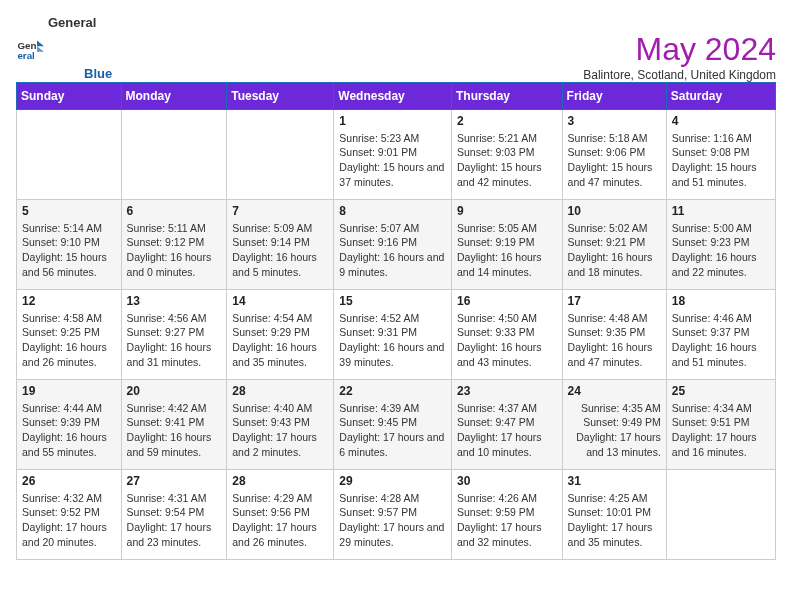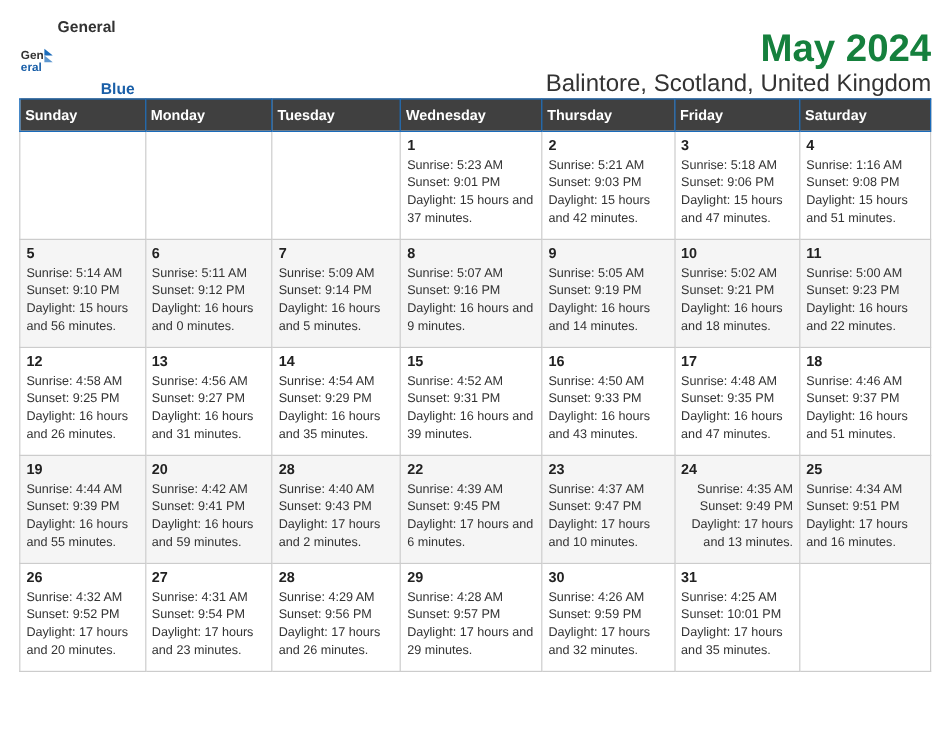--- a/index.html
+++ b/index.html
@@ -39,8 +39,8 @@
     }
     .main-title {
       font-size: 32px;
-      font-weight: bold;
-      color: #15803d;
+      font-weight: normal;
+      color: #a21caf;
     }
     .subtitle {
       font-size: 20px;

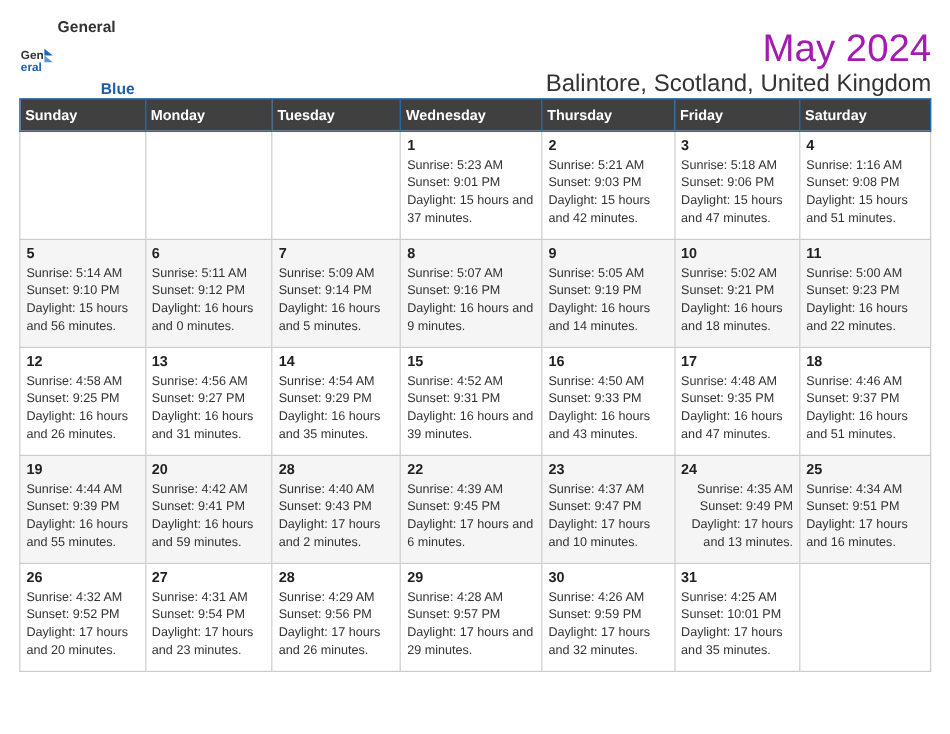--- a/index.html
+++ b/index.html
@@ -43,7 +43,7 @@
       color: #a21caf;
     }
     .subtitle {
-      font-size: 20px;
+      font-size: 12px;
       color: #333;
       font-weight: normal;
     }

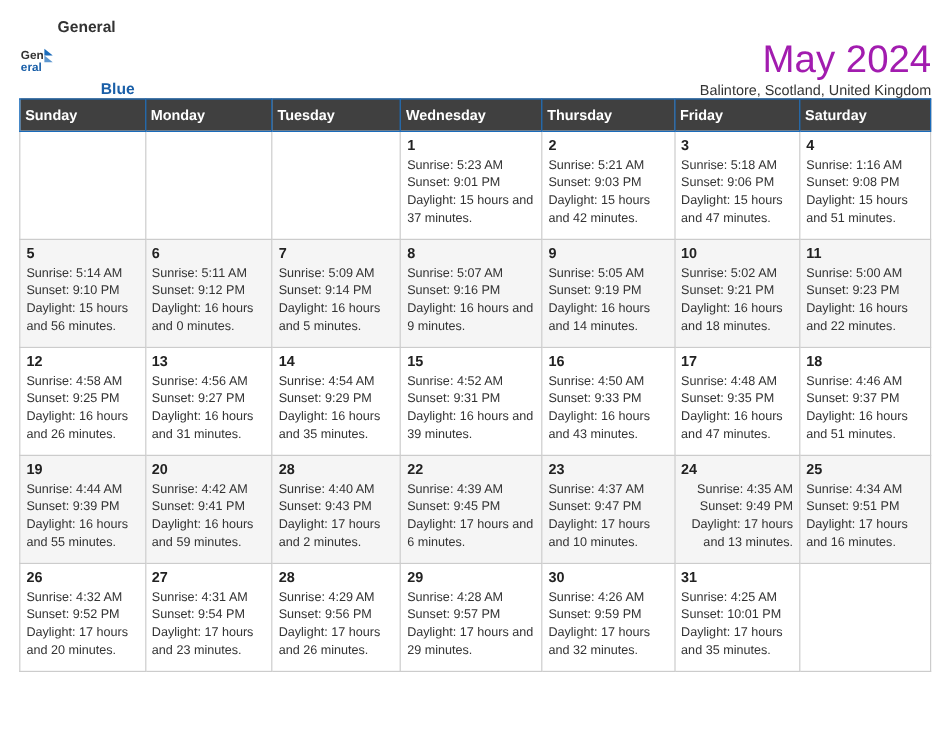--- a/index.html
+++ b/index.html
@@ -53,7 +53,7 @@
       font-size: 11px;
     }
     thead tr th {
-      background-color: #404040;
+      background-color: #6d28d9;
       color: white;
       padding: 6px 4px;
       text-align: left;

